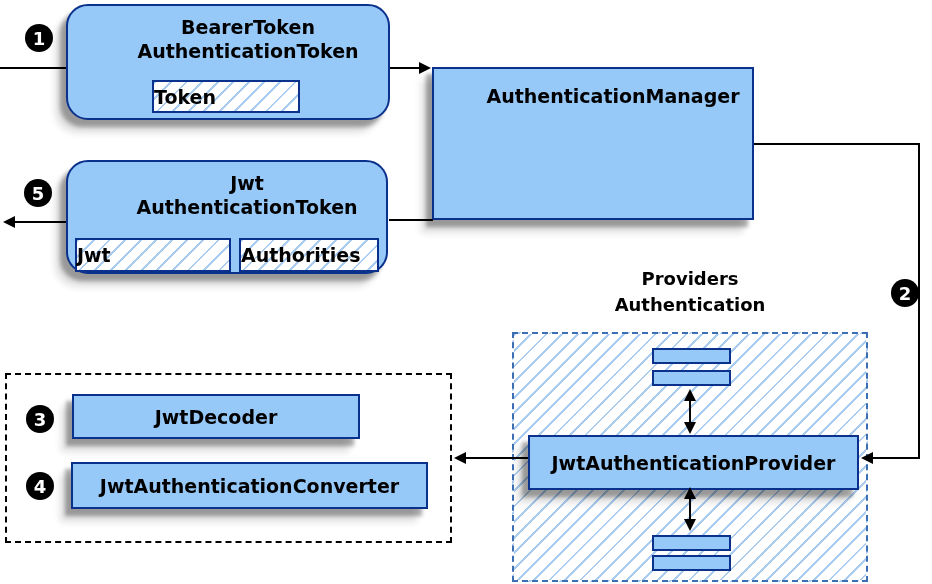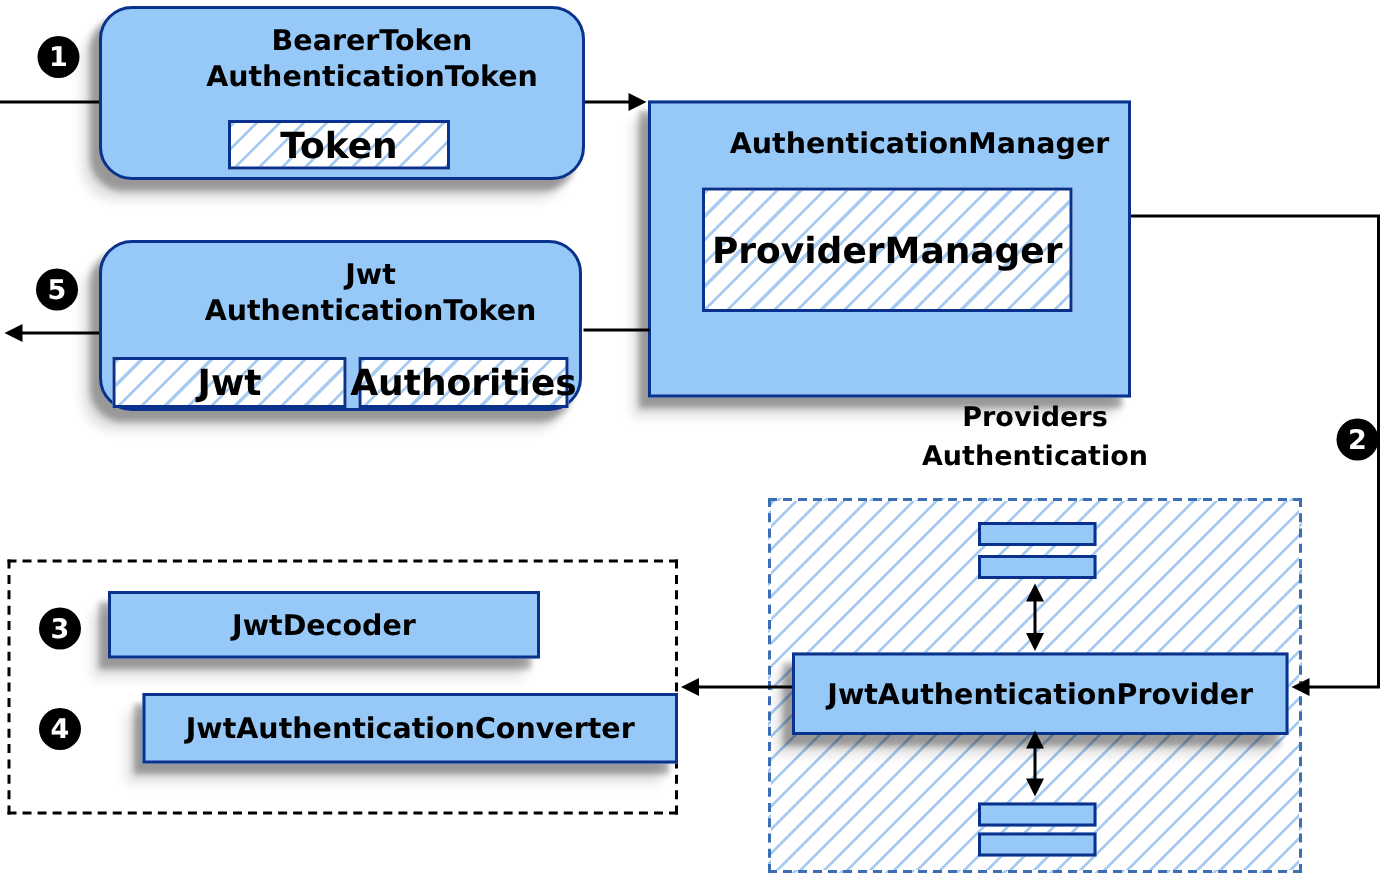--- a/index.html
+++ b/index.html
@@ -46,8 +46,7 @@
     border: 2px solid var(--node-stroke);
     display: flex;
     align-items: center;
-    justify-content: center;
-    font-size: 24px;
+    font-size: 19px;
   }
   .hatch {
     background-image: repeating-linear-gradient(135deg,

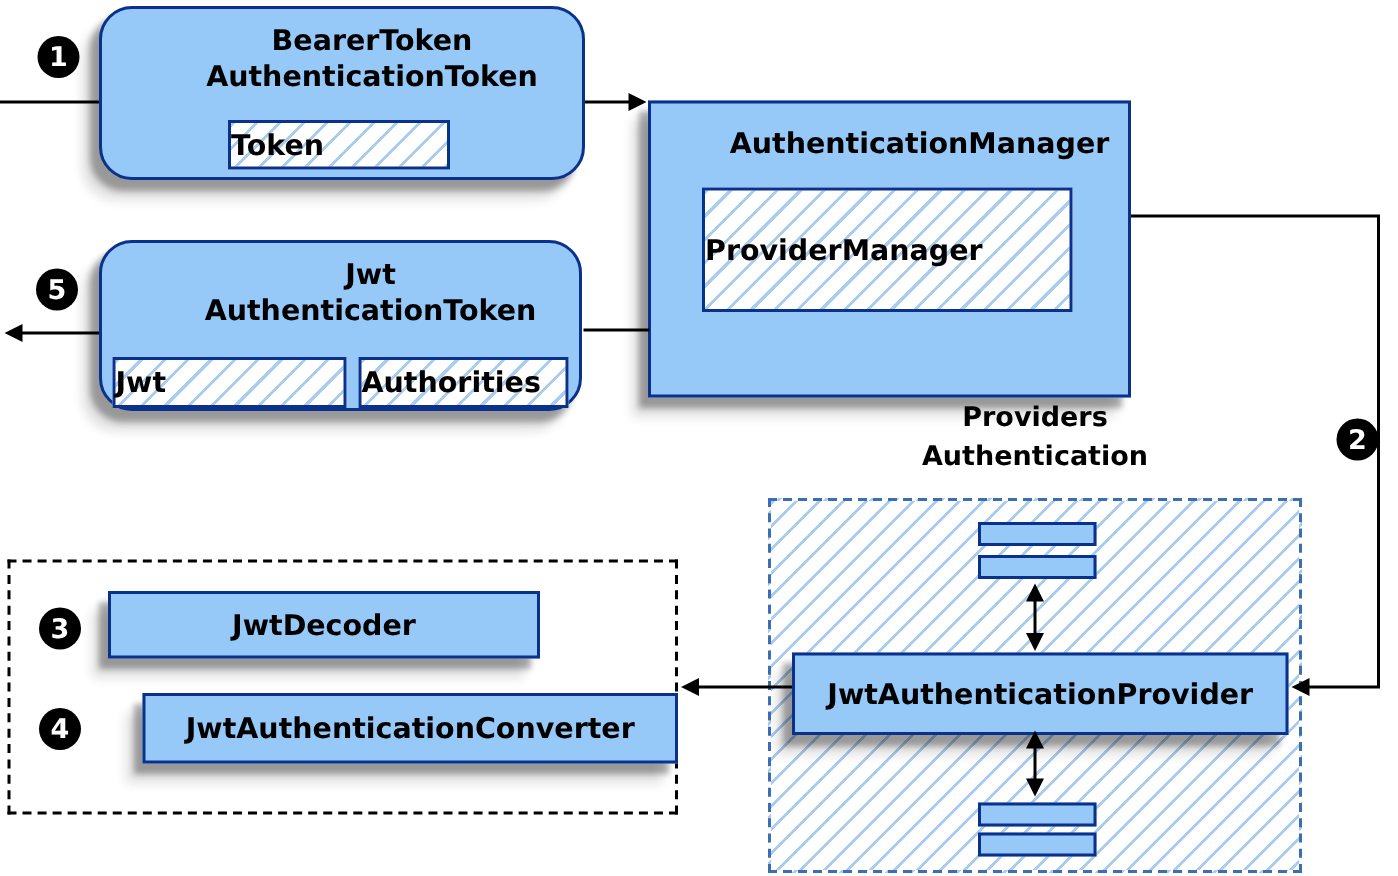--- a/index.html
+++ b/index.html
@@ -125,7 +125,7 @@
     </div>
   </div>
 
-  <div class="node" style="left:432px; top:67px; width:322px; height:198px;">
+  <div class="node" style="left:432px; top:67px; width:322px; height:153px;">
     <div class="node-title" style="padding-top:15px;">
       <span>AuthenticationManager</span>
     </div>

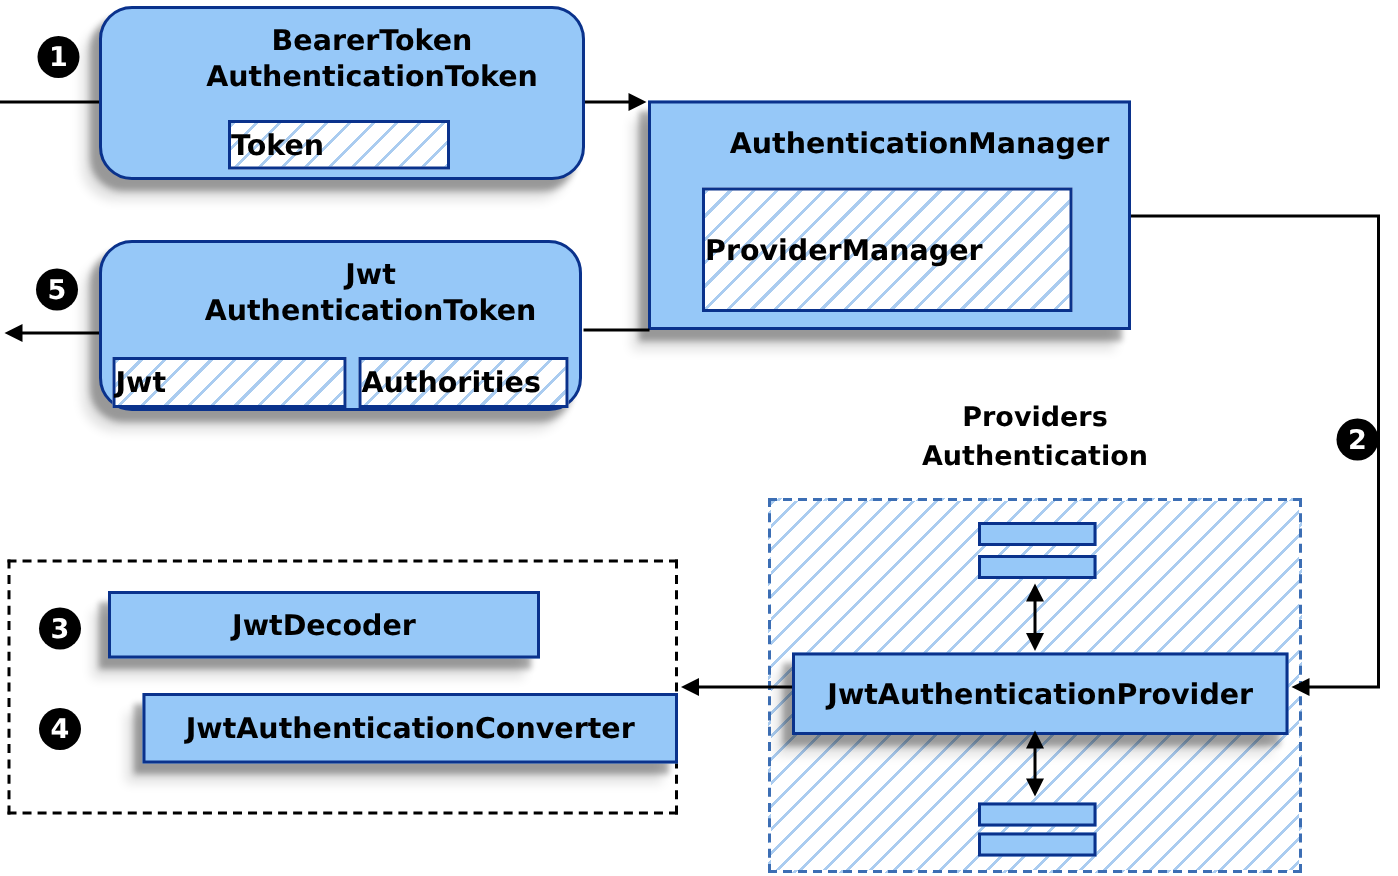--- a/index.html
+++ b/index.html
@@ -129,9 +129,6 @@
     <div class="node-title" style="padding-top:15px;">
       <span>AuthenticationManager</span>
     </div>
-    <div class="field hatch" style="left:34px; top:56px; width:247px; height:83px;">
-      <span>ProviderManager</span>
-    </div>
   </div>
 
   <div class="node rounded" style="left:66px; top:160px; width:322px; height:114px;">

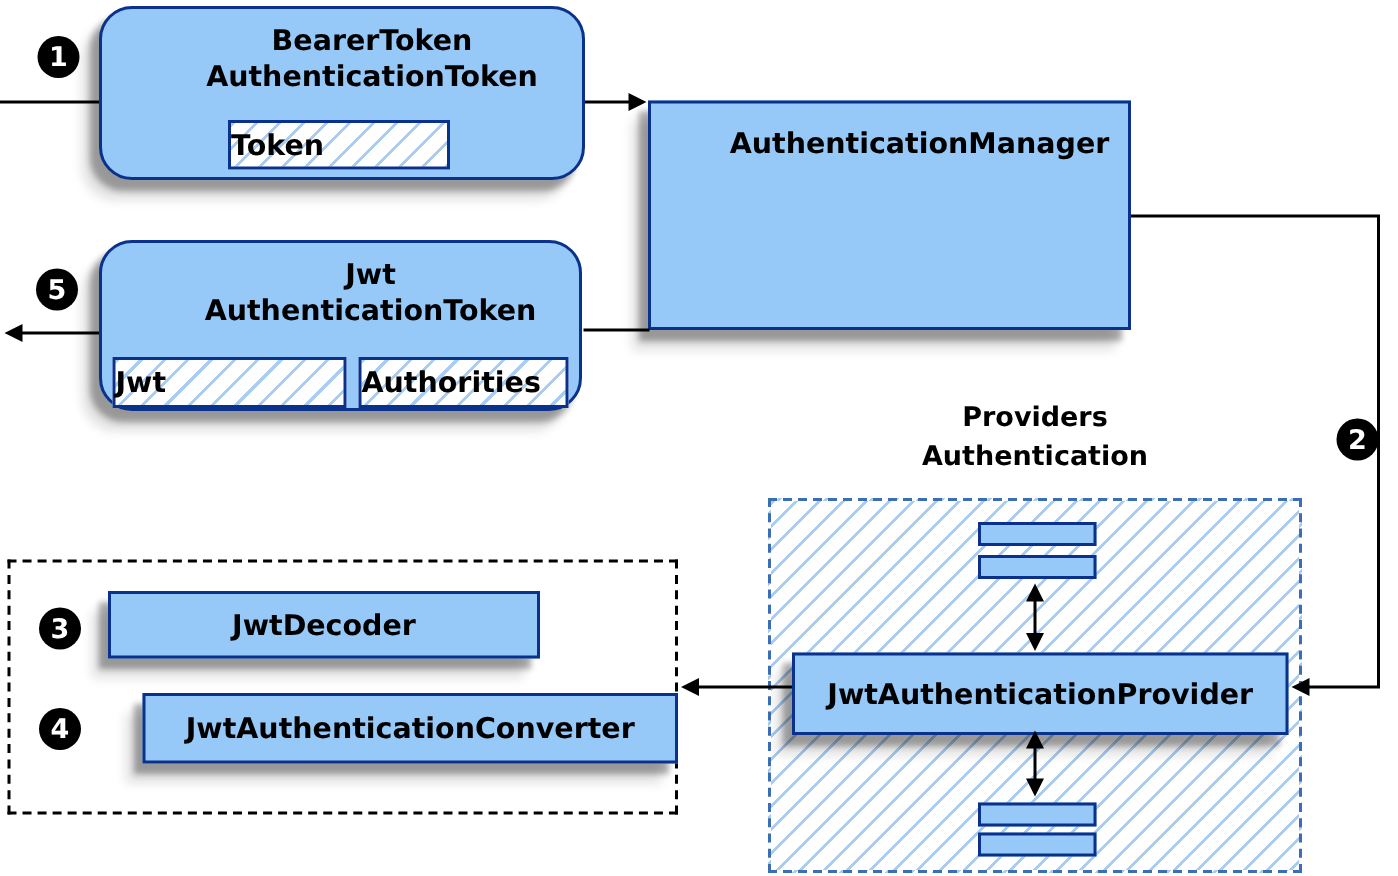--- a/index.html
+++ b/index.html
@@ -167,7 +167,7 @@
     <span>JwtDecoder</span>
   </div>
 
-  <div class="node center-label" style="left:71px; top:462px; width:357px; height:47px;margin-left:24px;">
+  <div class="node center-label" style="left:71px; top:462px; width:357px; height:47px;">
     <span>JwtAuthenticationConverter</span>
   </div>
 

